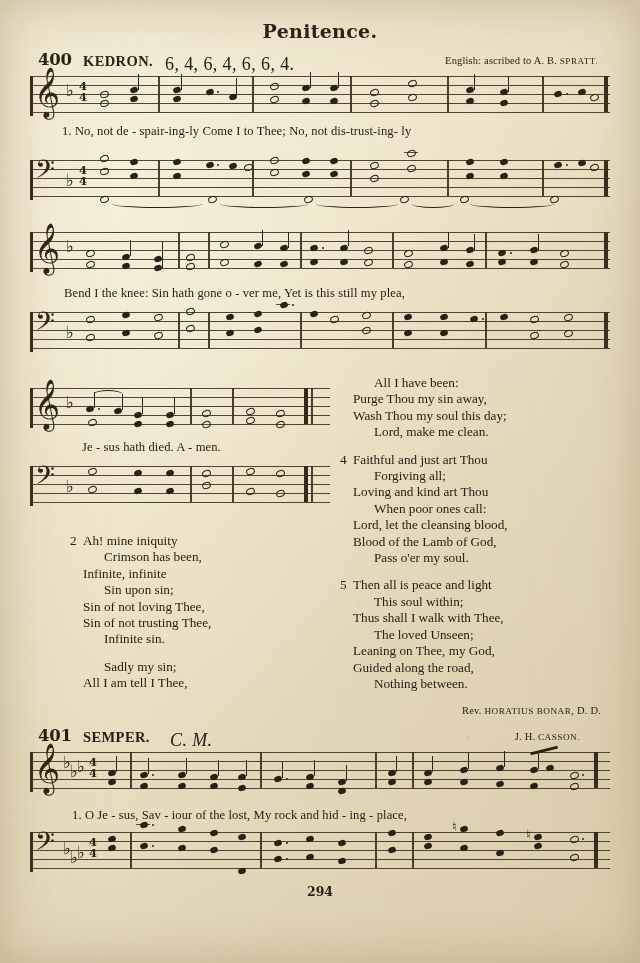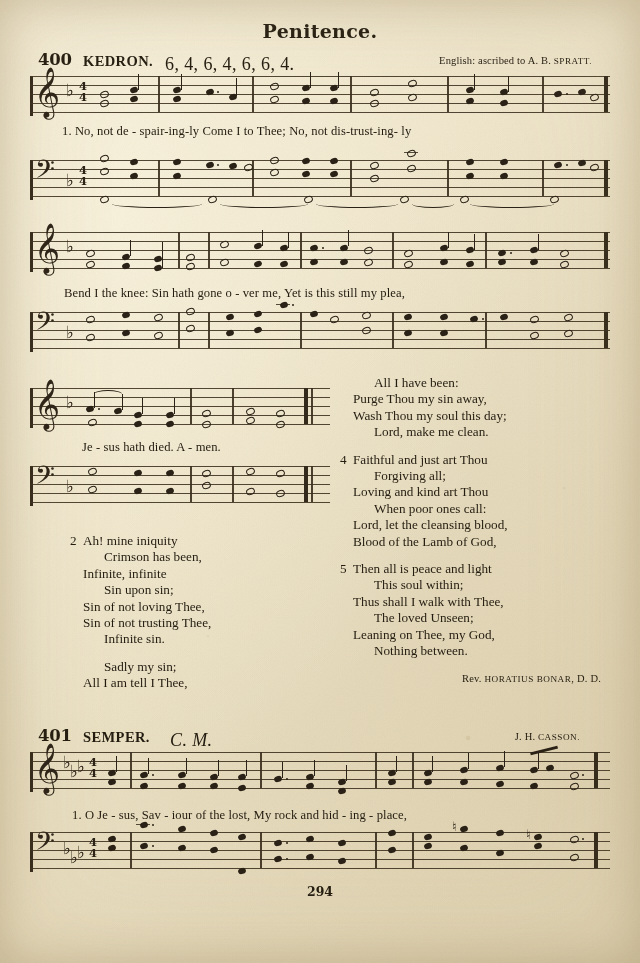--- a/index.html
+++ b/index.html
@@ -35,7 +35,7 @@
         font-family:"DejaVu Serif",serif;}
   .hname{position:absolute;font-weight:700;font-size:14.5px;letter-spacing:.4px;}
   .hmeter{position:absolute;font-size:18px;letter-spacing:.4px;}
-  .hattr{position:absolute;right:48px;font-size:10.5px;letter-spacing:.15px;white-space:nowrap;}
+  .hattr{position:absolute;right:42px;font-size:10.5px;letter-spacing:.15px;white-space:nowrap;}
   .sc{font-size:9.2px;letter-spacing:.5px;}
 
   

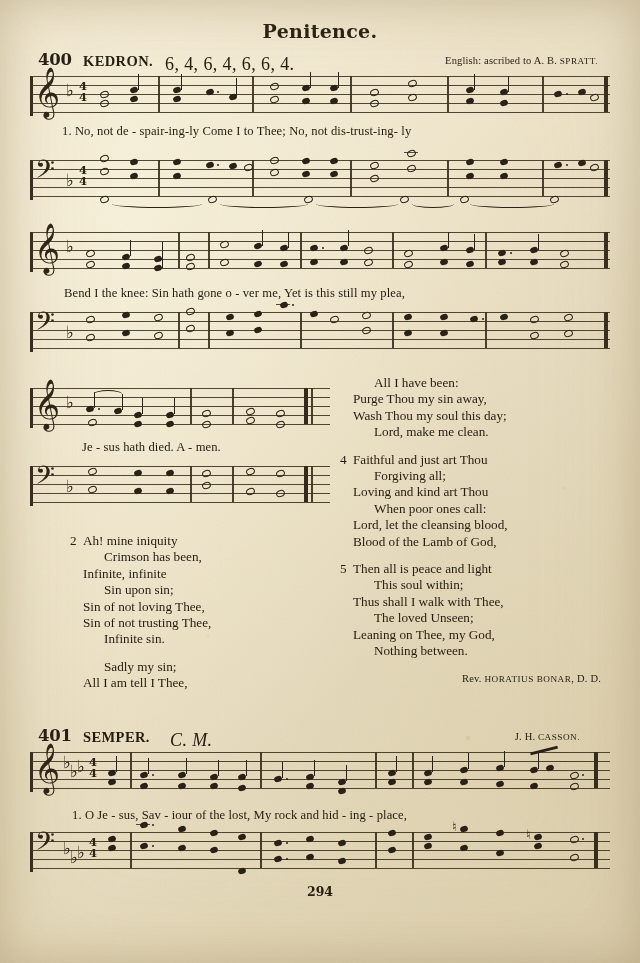--- a/index.html
+++ b/index.html
@@ -424,6 +424,7 @@
         <div class="vline ind1" style="padding-left: 34px;">When poor ones call:</div>
         <div class="vline ind0" style="padding-left: 13px;">Lord, let the cleansing blood,</div>
         <div class="vline ind0" style="padding-left: 13px;">Blood of the Lamb of God,</div>
+        <div class="vline ind1" style="padding-left: 34px;">Pass o'er my soul.</div>
       </div>
       <div class="vstanza">
         <div class="vline ind0"><span class="vnum">5</span>Then all is peace and light</div>

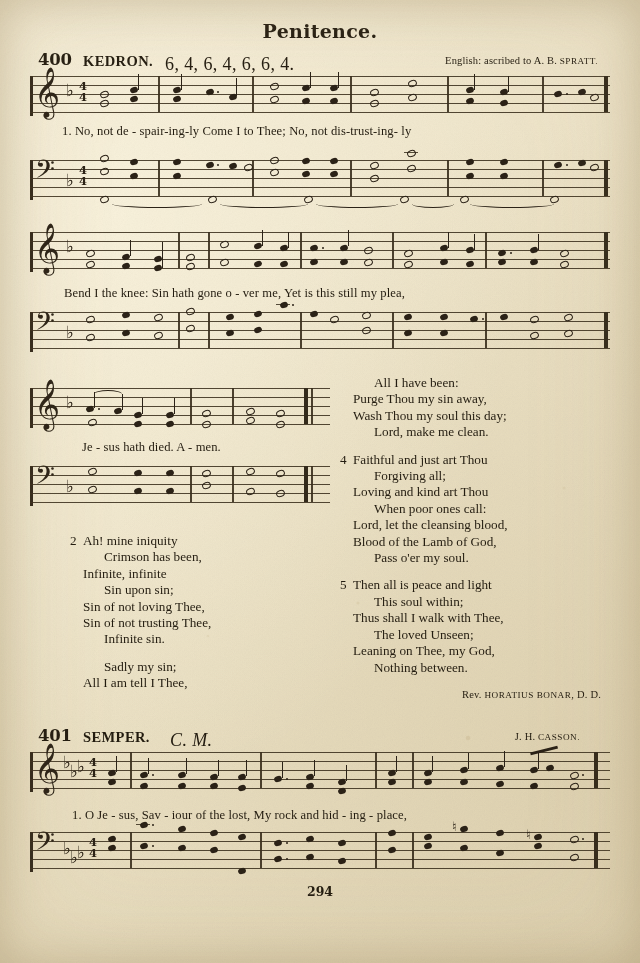--- a/index.html
+++ b/index.html
@@ -432,6 +432,7 @@
         <div class="vline ind0" style="padding-left: 13px;">Thus shall I walk with Thee,</div>
         <div class="vline ind1" style="padding-left: 34px;">The loved Unseen;</div>
         <div class="vline ind0" style="padding-left: 13px;">Leaning on Thee, my God,</div>
+        <div class="vline ind0" style="padding-left: 13px;">Guided along the road,</div>
         <div class="vline ind1" style="padding-left: 34px;">Nothing between.</div>
       </div>
       <div class="author"><span>Rev. </span><span class="sc" style="text-transform: uppercase;">Horatius Bonar</span><span>, D. D.</span></div>

